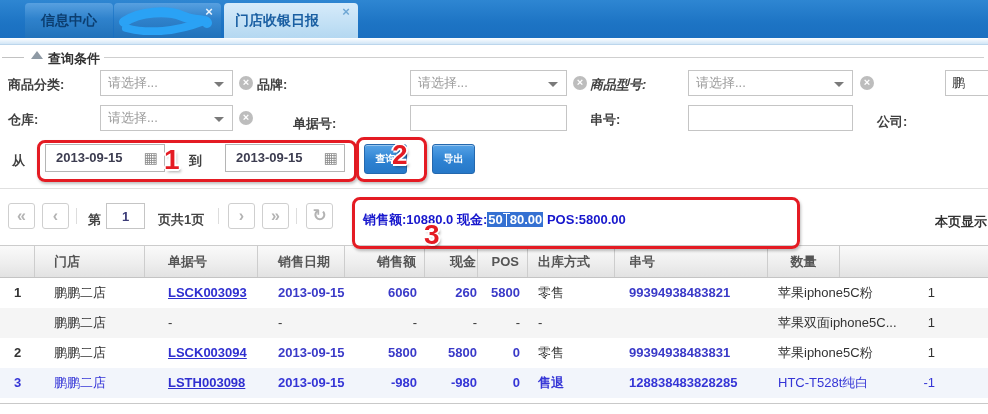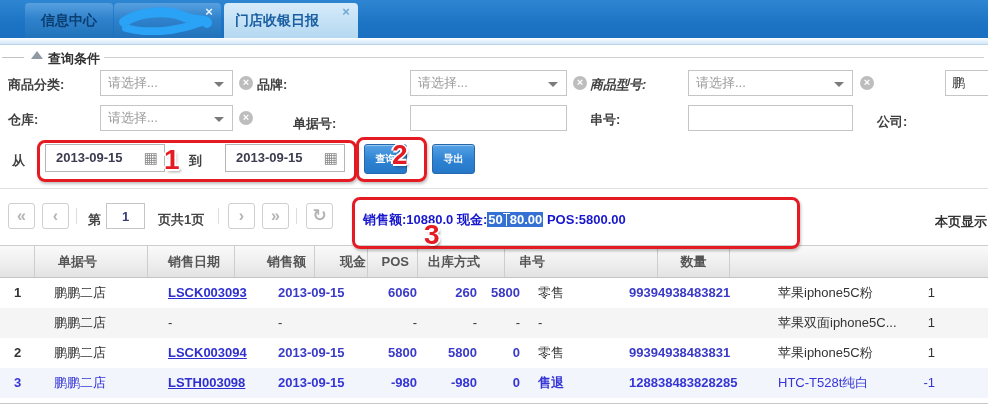--- a/index.html
+++ b/index.html
@@ -211,6 +211,7 @@
   <div class="grid">
     <div class="gr ghead">
       <div class="gc c-num"></div>
+      <div class="gc c-store">门店</div>
       <div class="gc c-doc">单据号</div>
       <div class="gc c-date">销售日期</div>
       <div class="gc c-sales">销售额</div>

